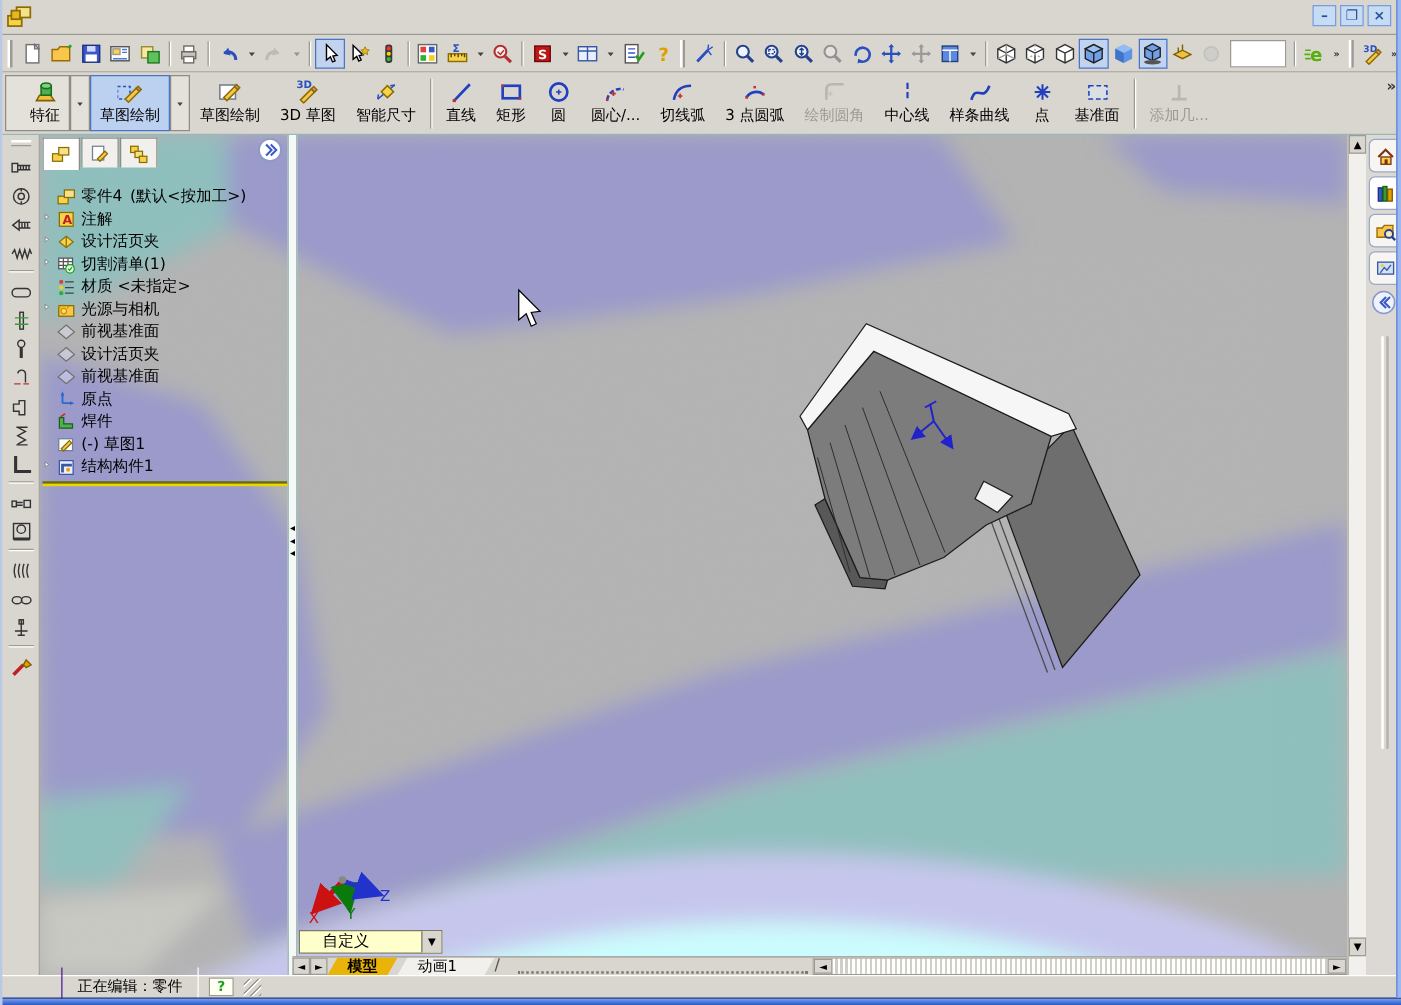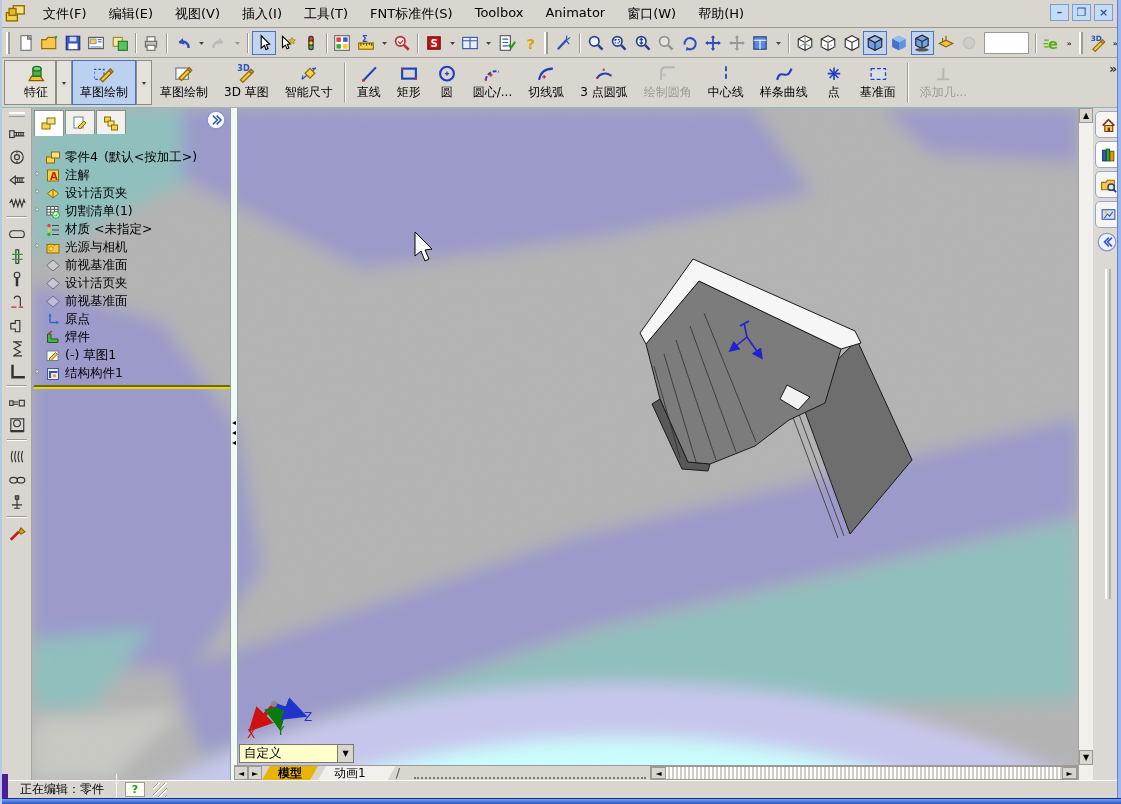--- a/index.html
+++ b/index.html
@@ -126,18 +126,6 @@
       <rect x="6" y="2" width="8" height="6" fill="#f7e08a" stroke="#8a6d00"></rect>
       <rect x="3" y="4" width="5" height="5" fill="#e8b820" stroke="#8a6d00"></rect>
     </svg>
-    <div id="menu-items" style="display:flex;">
-        <div class="menu-item">文件(F)</div>
-        <div class="menu-item">编辑(E)</div>
-        <div class="menu-item">视图(V)</div>
-        <div class="menu-item">插入(I)</div>
-        <div class="menu-item">工具(T)</div>
-        <div class="menu-item">FNT标准件(S)</div>
-        <div class="menu-item">Toolbox</div>
-        <div class="menu-item">Animator</div>
-        <div class="menu-item">窗口(W)</div>
-        <div class="menu-item">帮助(H)</div>
-      </div>
     <div class="mdi-btns">
       <div class="mdi-btn">–</div>
       <div class="mdi-btn">❐</div>

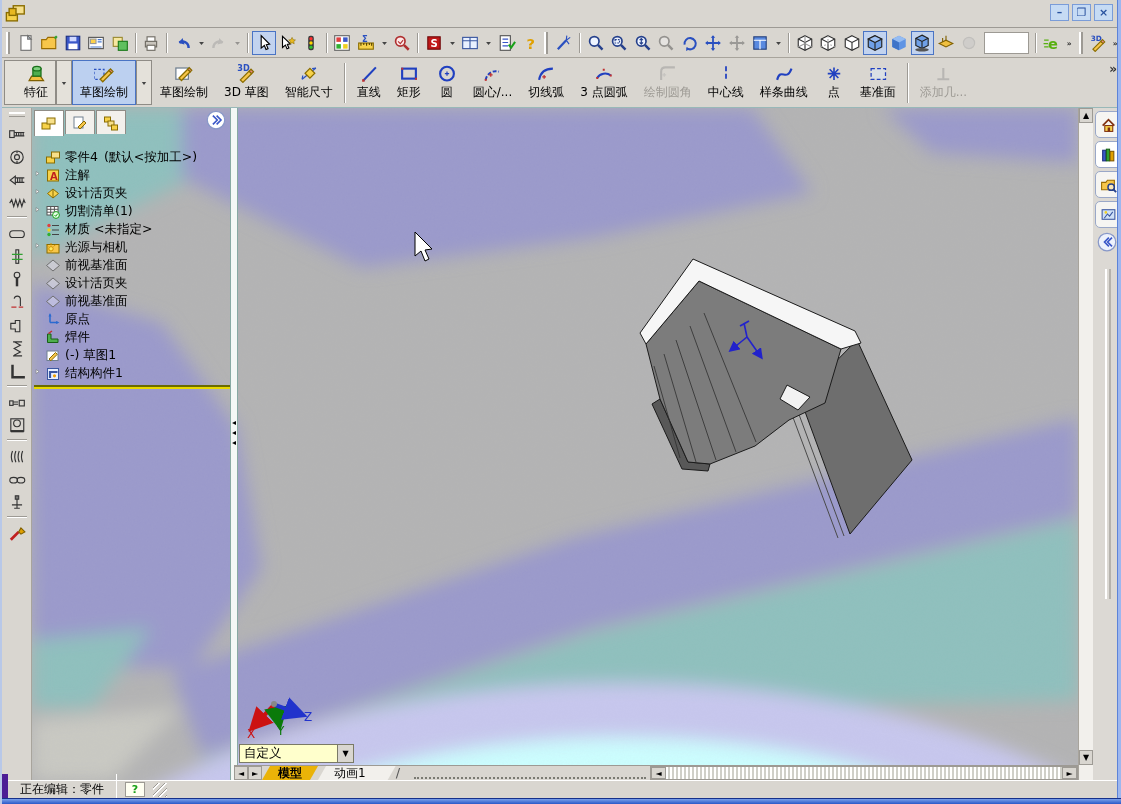--- a/index.html
+++ b/index.html
@@ -69,7 +69,7 @@
   
   .viewcombo { position:absolute; left:237px; top:636px; width:115px; height:19px;
     background:#ffffcc; border:1px solid #7a7a66; display:flex; align-items:center; }
-  .viewcombo .txt { flex:1; padding-left:4px; font-size:12.5px; }
+  .viewcombo .txt { flex:1; padding-left:18px; font-size:12.5px; }
   .viewcombo .dd { width:16px; height:17px; background:#d9d6d0; border-left:1px solid #7a7a66;
     display:flex; align-items:center; justify-content:center; font-size:8px; }
   

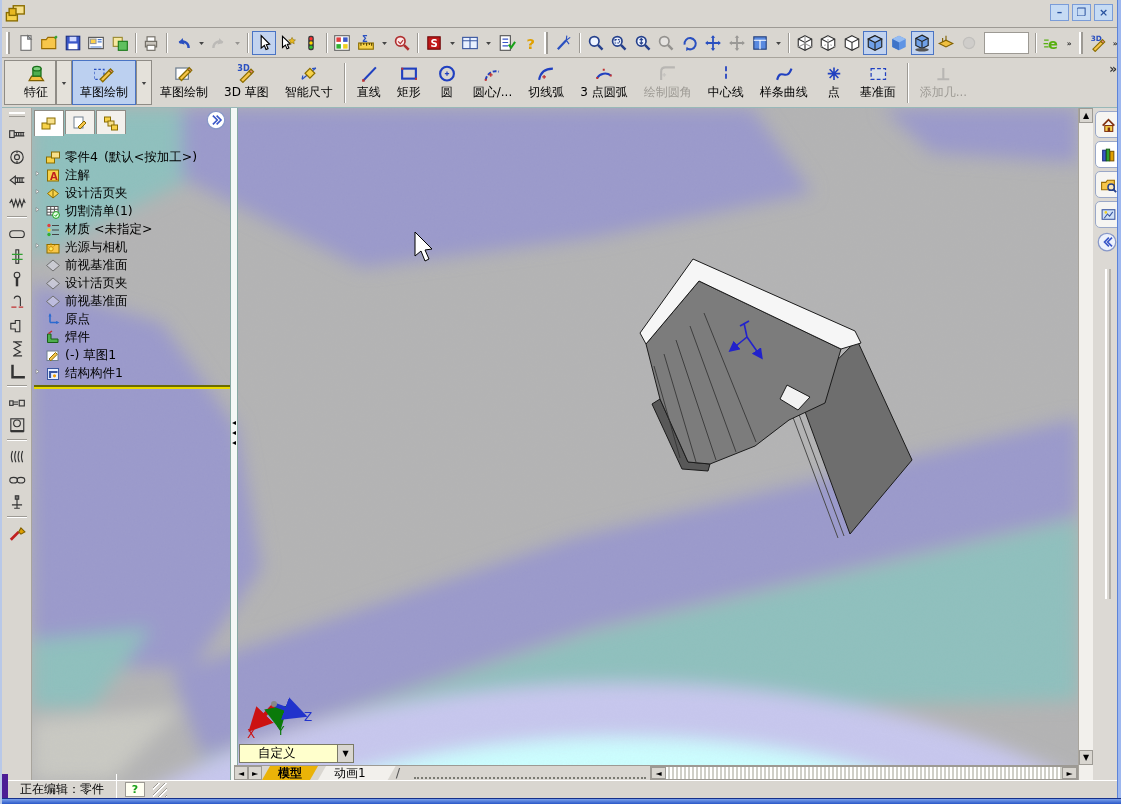--- a/index.html
+++ b/index.html
@@ -105,8 +105,8 @@
   .statusbar { position:absolute; left:0; top:780px; width:1121px; height:18px;
     background:#d9d6d0; border-top:1px solid #fff; display:flex; align-items:center; font-size:12px; }
   .sb-left { padding-left:5px; flex:1; }
-  .sb-cell { height:32px; border-left:6px solid #4c1d95; border-right:1px solid #fff; padding:0 12px;
-    display:flex; align-items:center; }
+  .sb-cell { height:32px; border-left:1px solid #4c1d95; border-right:1px solid #fff; padding:0 12px;
+    display:flex; align-items:center;margin-left:47px; }
   .sb-help { width:20px; height:15px; background:#fffff2; border:1px solid #9d9a94; margin:0 8px;
     display:flex; align-items:center; justify-content:center; color:#18a018; font-weight:bold; font-size:11px; }
   .sb-grip { width:14px; height:14px; margin-right:2px;

